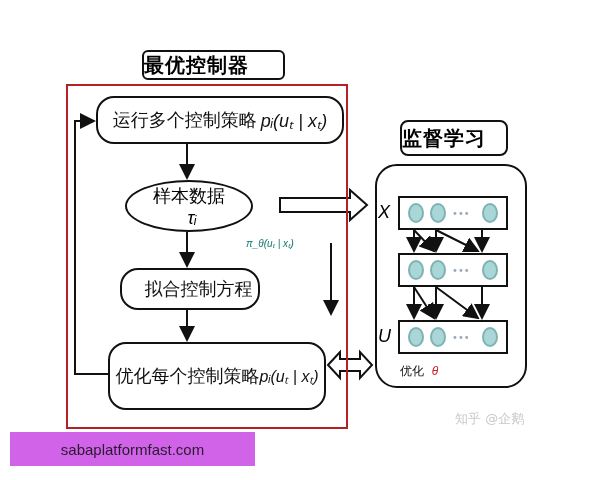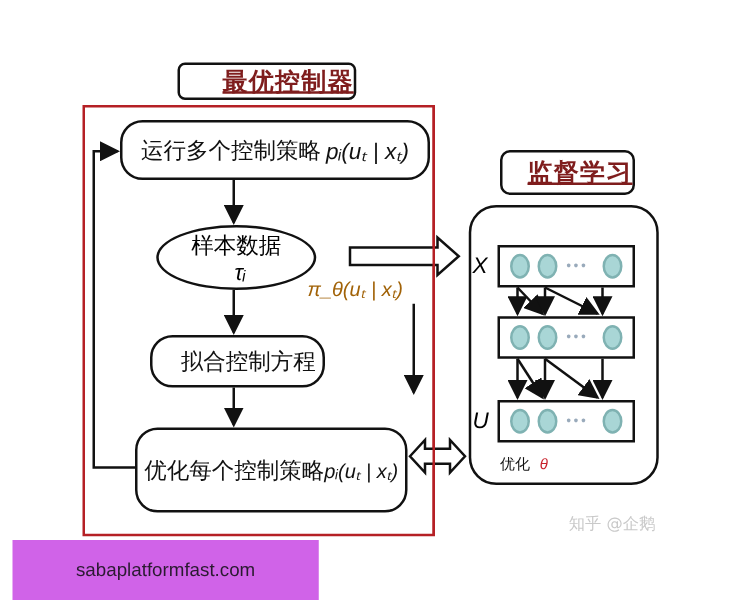--- a/index.html
+++ b/index.html
@@ -10,8 +10,8 @@
     .abs { position: absolute; }
     .title-box {
       border: 2px solid #111; border-radius: 6px; background: #fff;
-      color: #7f1d1d; font-weight: bold; font-size: 20px; text-align: right;
-      box-sizing: border-box; letter-spacing: 1px; text-decoration: underline;
+      color: #000000; font-weight: bold; font-size: 20px; text-align: left;
+      box-sizing: border-box; letter-spacing: 1px;
     }
     .red-frame { border: 2px solid #b52025; box-sizing: border-box; }
     .node {

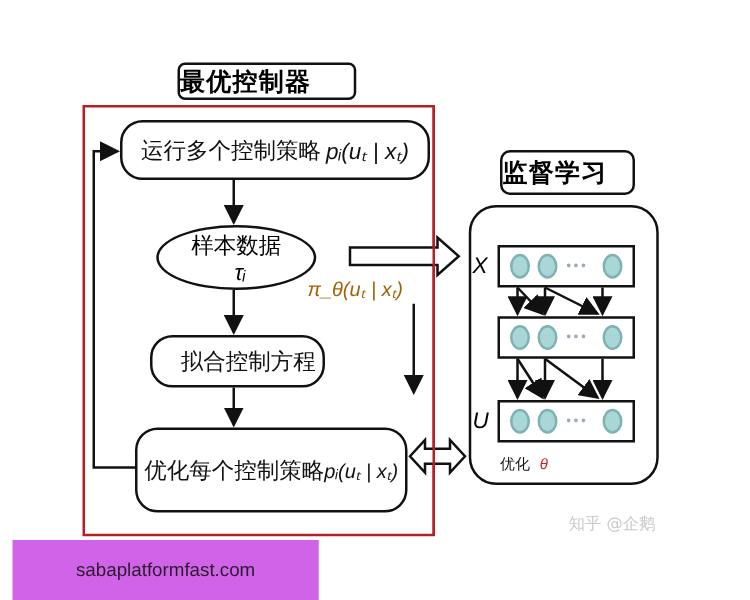--- a/index.html
+++ b/index.html
@@ -59,7 +59,7 @@
   <span class="math" style="font-size:16px;">pᵢ(uₜ | xₜ)</span>
 </div>
 
-<div class="abs math" style="left:246px; top:220px; font-size:16px; color:#a16207;">π_θ(uₜ | xₜ)</div>
+<div class="abs math" style="left:246px; top:236px; font-size:10px; color:#0f766e;">π_θ(uₜ | xₜ)</div>
 
 <div class="abs title-box" style="left:400px; top:120px; width:108px; height:36px; line-height:32px; border-radius:8px;">监督学习</div>
 

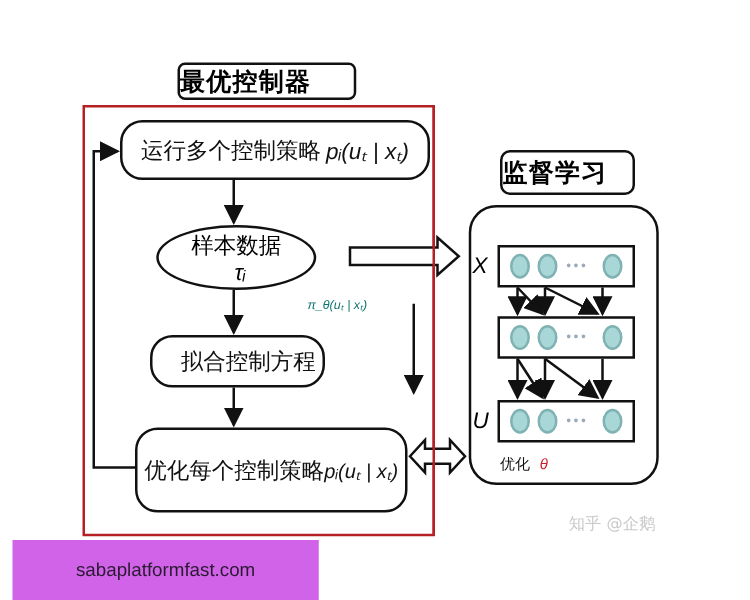--- a/index.html
+++ b/index.html
@@ -129,7 +129,7 @@
 
 <div class="abs watermark" style="left:455px; top:410px;">知乎 @企鹅</div>
 
-<div class="abs ad" style="left:10px; top:432px; width:245px; height:48px;">
+<div class="abs ad" style="left:10px; top:432px; width:245px; height:34px;">
   <span>sabaplatformfast.com</span>
 </div>
 

